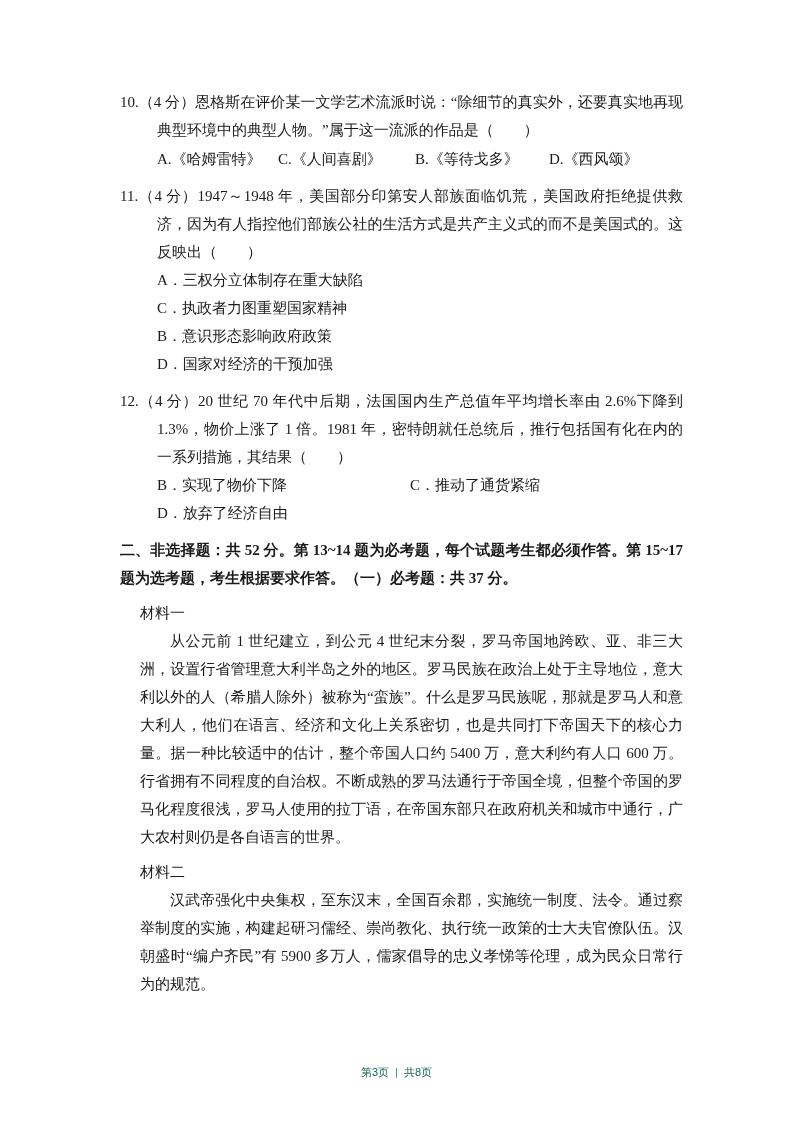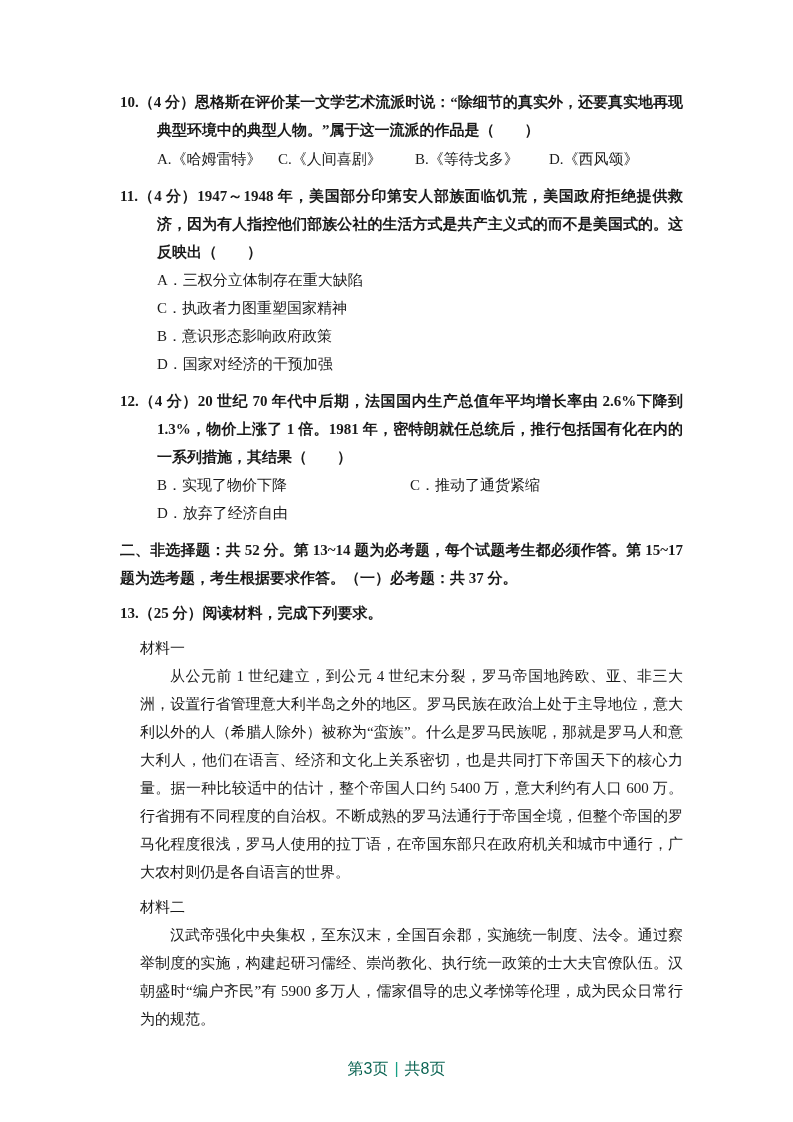--- a/index.html
+++ b/index.html
@@ -18,7 +18,7 @@
   }
   p { margin:0; }
   .question { margin-bottom:9px; }
-  .qline { padding-left:37px; text-indent:-37px;font-weight:bold; }
+  .qline { padding-left:37px; text-indent:-37px; }
   .opts-row {
     display:grid; grid-template-columns:121px 137px 134px auto;
     padding-left:37px; margin-top:1px;

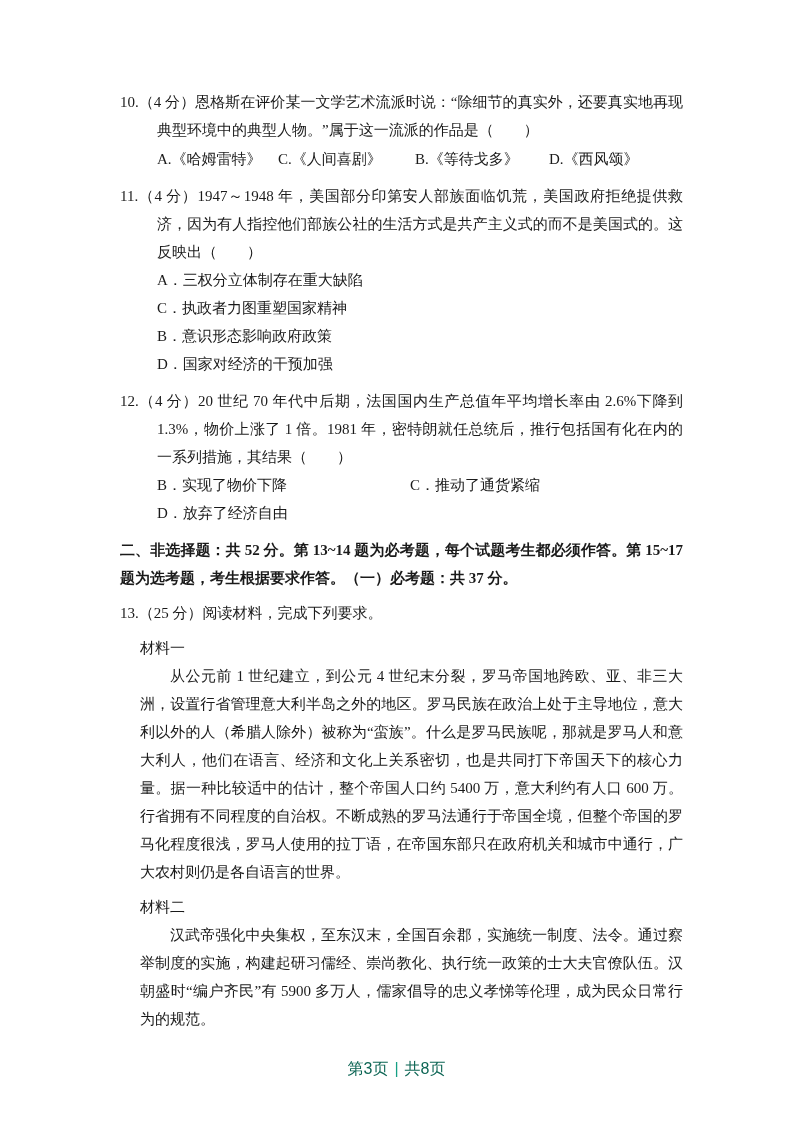--- a/index.html
+++ b/index.html
@@ -79,7 +79,6 @@
     <p class="section-header">二、非选择题：共 52 分。第 13~14 题为必考题，每个试题考生都必须作答。第 15~17 题为选考题，考生根据要求作答。（一）必考题：共 37 分。</p>
 
     <div class="question">
-      <p class="qline"><span>13.</span><span>（25 分）</span><span>阅读材料，完成下列要求。</span></p>
 
       <div class="material">
         <p class="material-label">材料一</p>

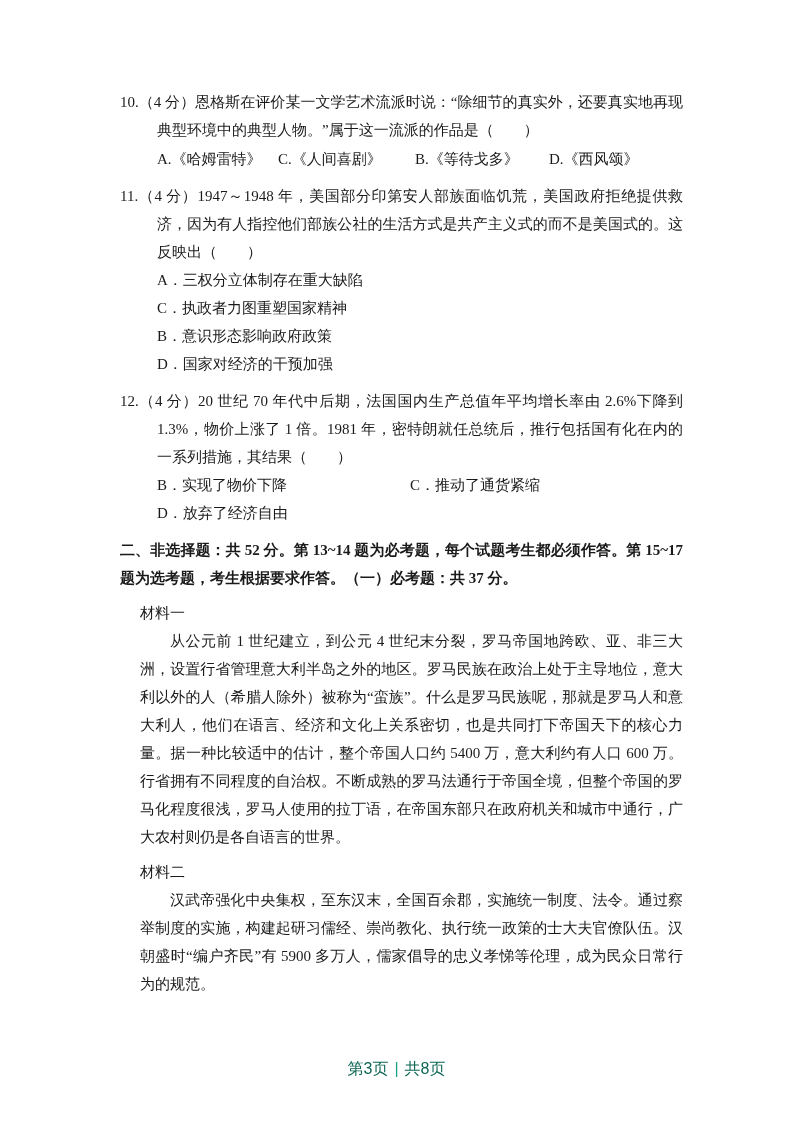--- a/index.html
+++ b/index.html
@@ -35,7 +35,7 @@
   .material-source { text-align:right; padding-right:4px; }
   .footer {
     position:absolute; left:0; bottom:42px; width:100%;
-    text-align:center; font-size:16px;
+    text-align:center; font-size:11px;
     font-family:"Liberation Sans","DejaVu Sans",sans-serif;
   }
   .footer .pg { color:#0e6655; }

